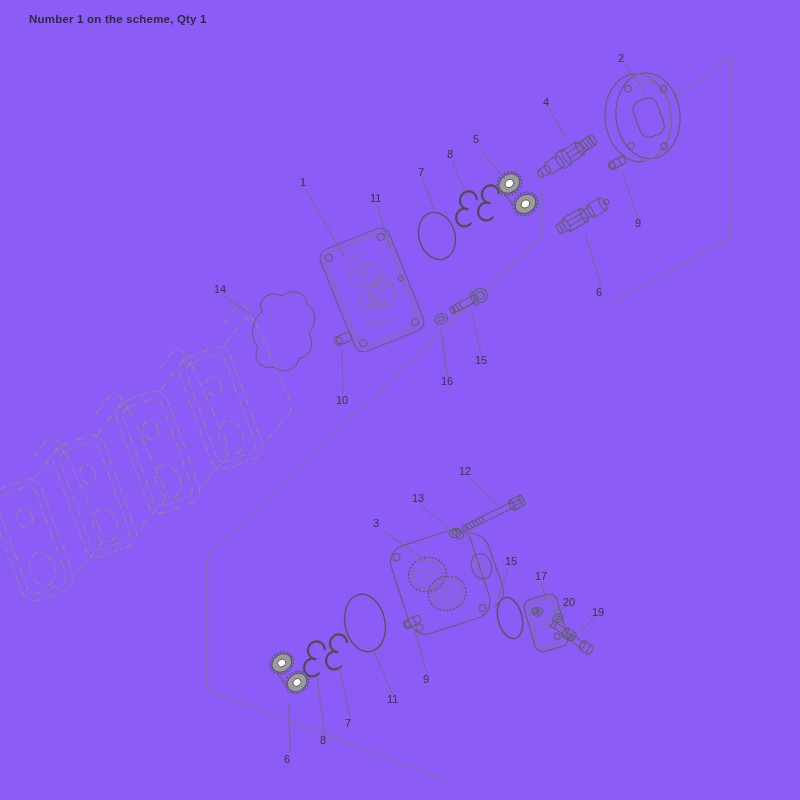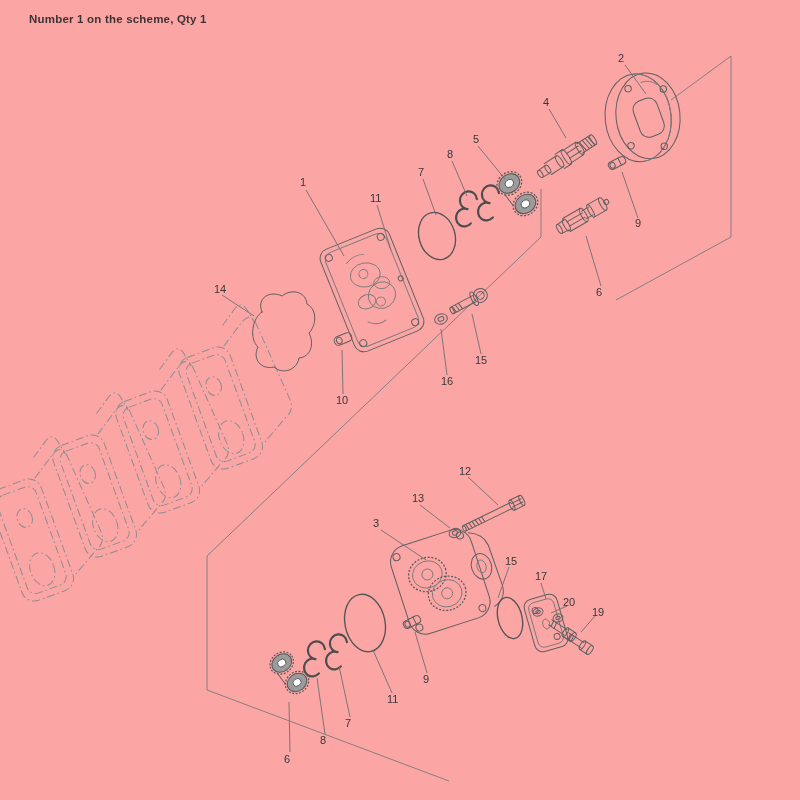--- a/index.html
+++ b/index.html
@@ -4,7 +4,7 @@
 <style>
   html,body{margin:0;padding:0;background:#ffffff;}
   body{width:800px;height:800px;overflow:hidden;font-family:"Liberation Sans",sans-serif;}
-  .canvas{position:relative;width:800px;height:800px;background:#fca5a5;}
+  .canvas{position:relative;width:800px;height:800px;background:#8b5cf6;}
   .title-note{
     position:absolute;left:29px;top:13px;
     font:600 11.5px "Liberation Sans",sans-serif;

